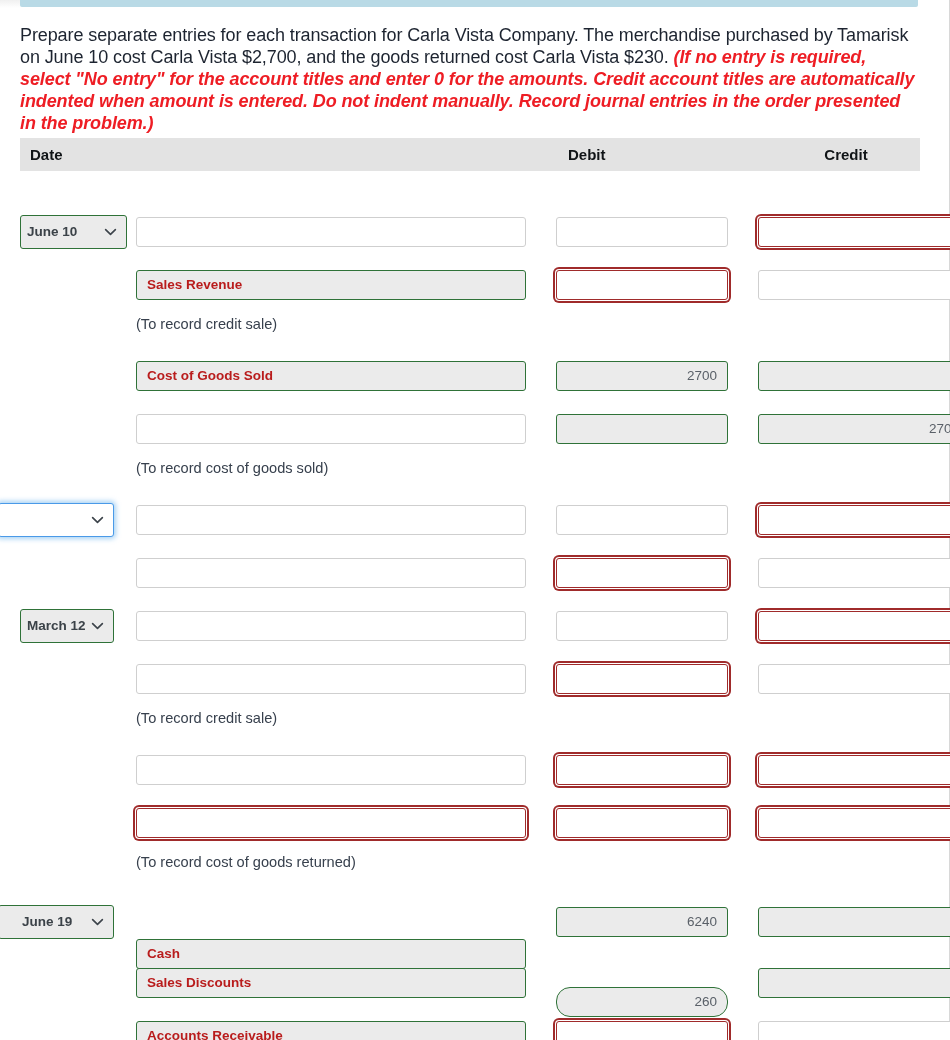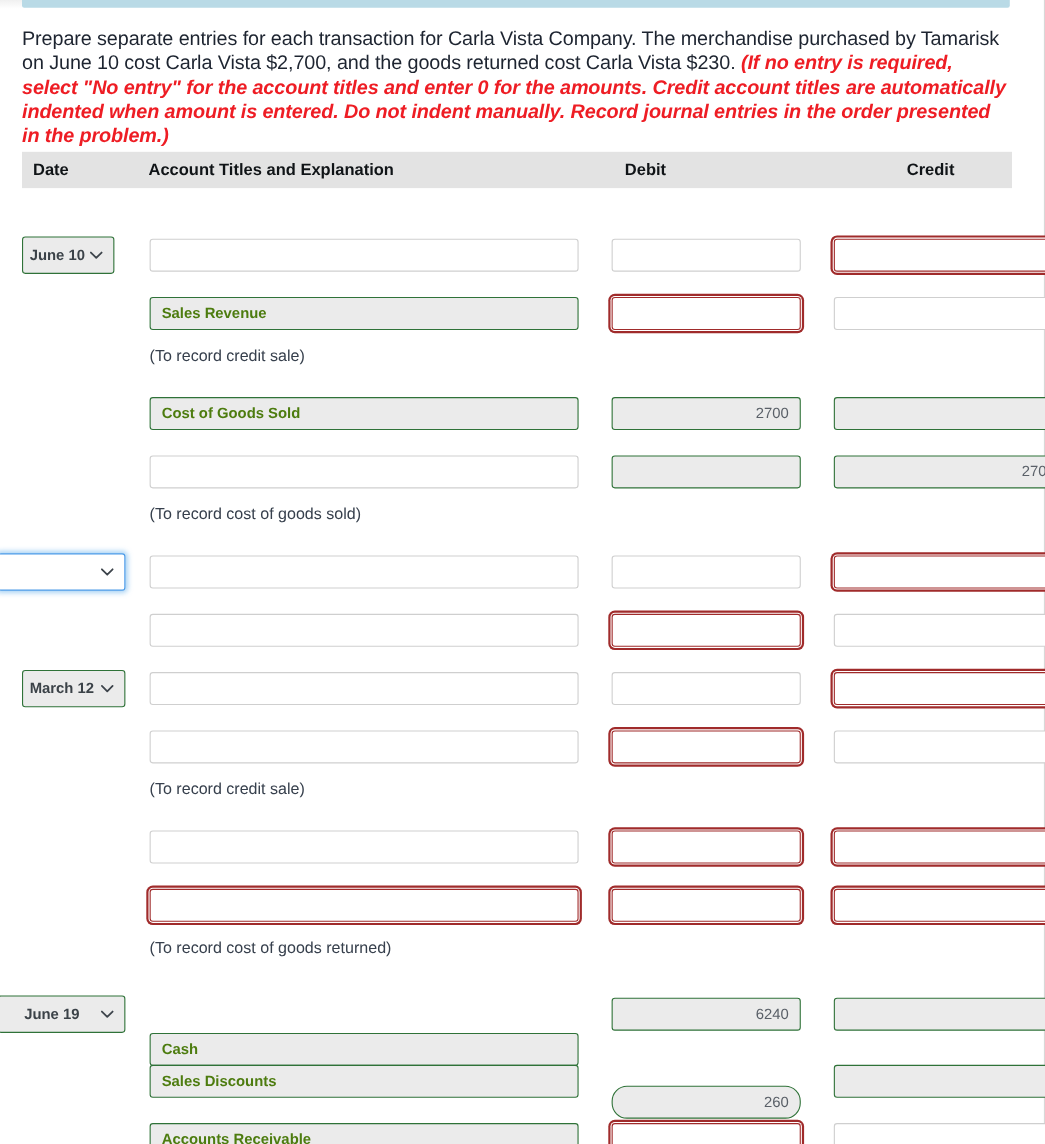--- a/index.html
+++ b/index.html
@@ -183,7 +183,6 @@
 
     <div class="thead">
       <div class="th th-date">Date</div>
-      <div class="th th-account">Account Titles and Explanation</div>
       <div class="th th-debit">Debit</div>
       <div class="th th-credit">Credit</div>
     </div>

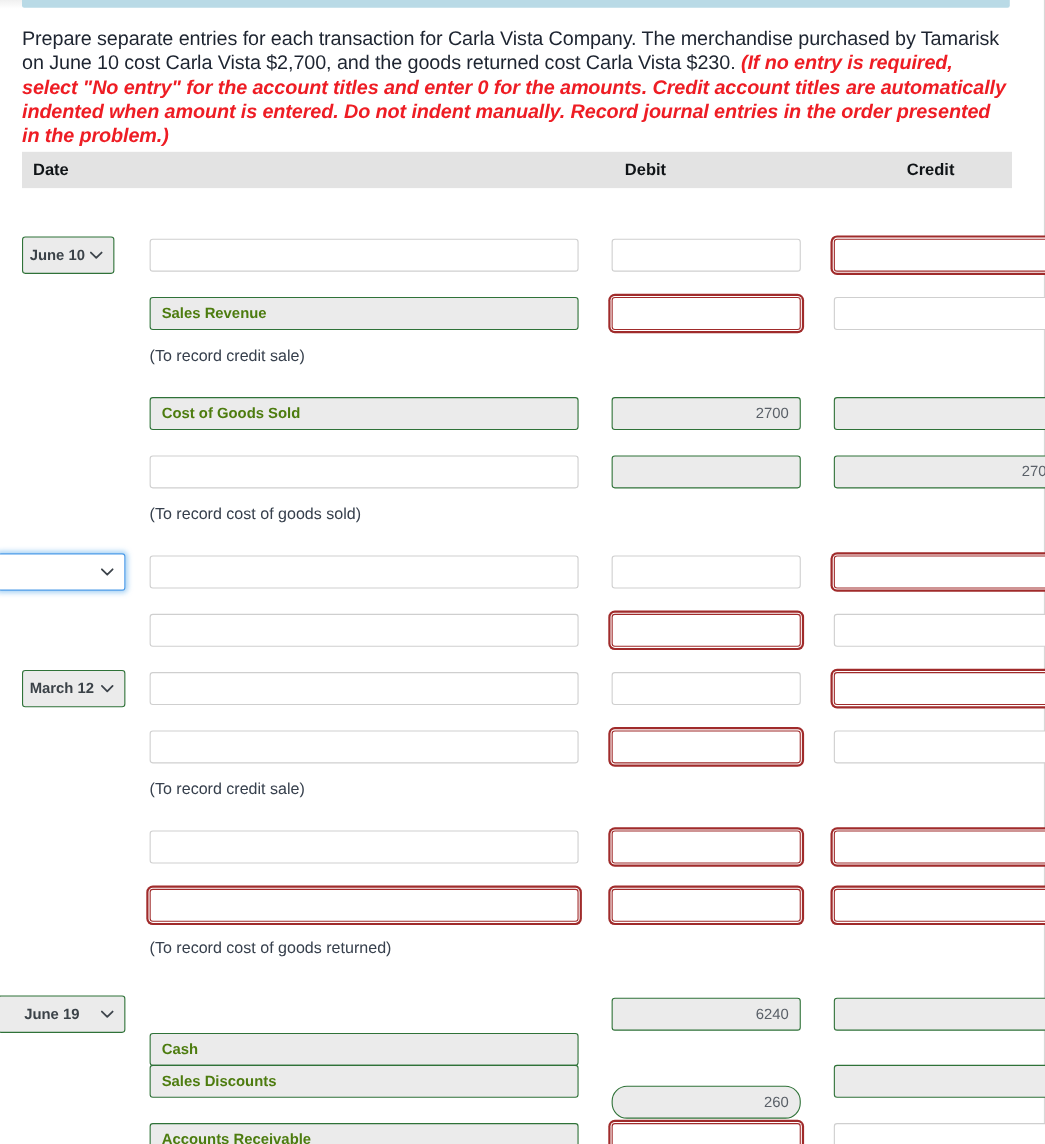--- a/index.html
+++ b/index.html
@@ -188,7 +188,7 @@
     </div>
 
     <div class="rows" id="rows">
-        <div class="sel" style="top: 44px; left: 0px; width: 84px;">
+        <div class="sel" style="top: 44px; left: 0px; width: 107px;">
           <span class="lbl" style="padding-left: 6px;">June 10</span>
           <span class="chev">
             <svg viewBox="0 0 16 16" width="13" height="13">

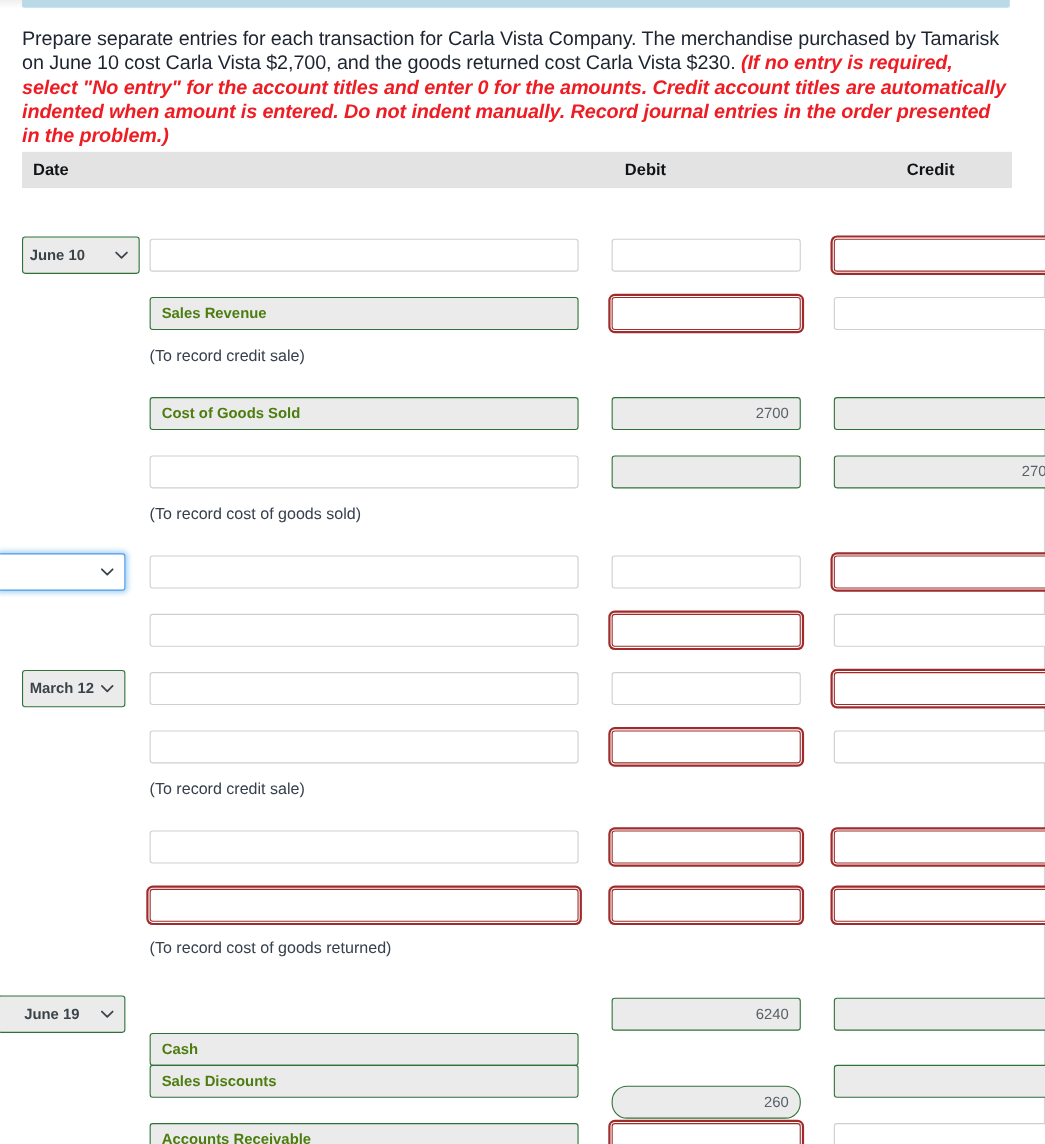--- a/index.html
+++ b/index.html
@@ -99,7 +99,7 @@
     position: absolute;
     top: 0; left: 0; right: 0; bottom: 0;
     line-height: 28px;
-    color: #4d7c0f;
+    color: #b91c1c;
     font-weight: bold;
     padding: 0 10px;
     white-space: nowrap;

